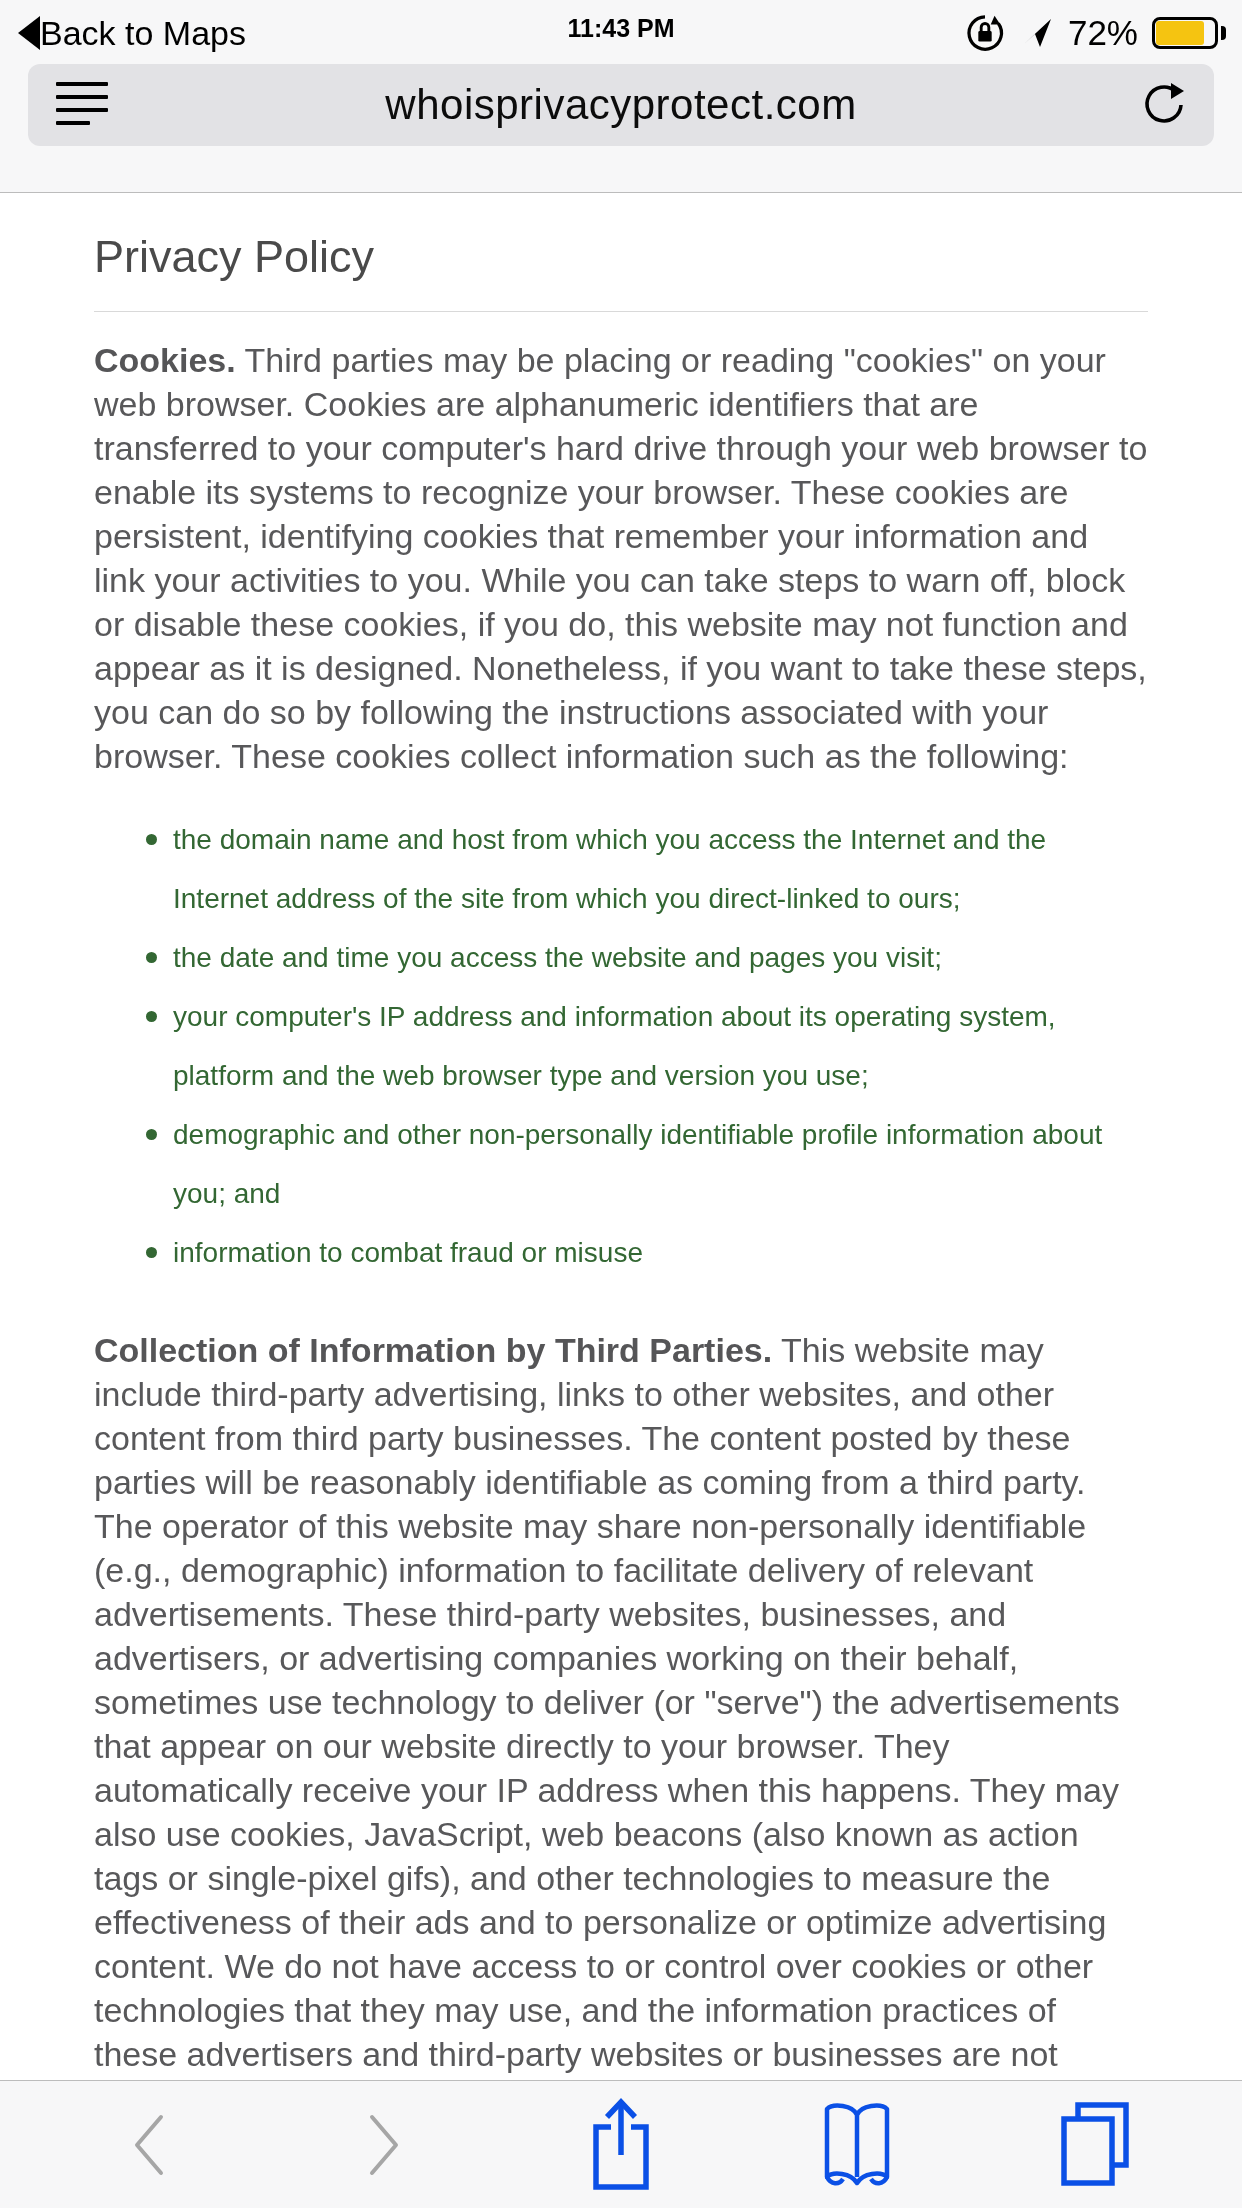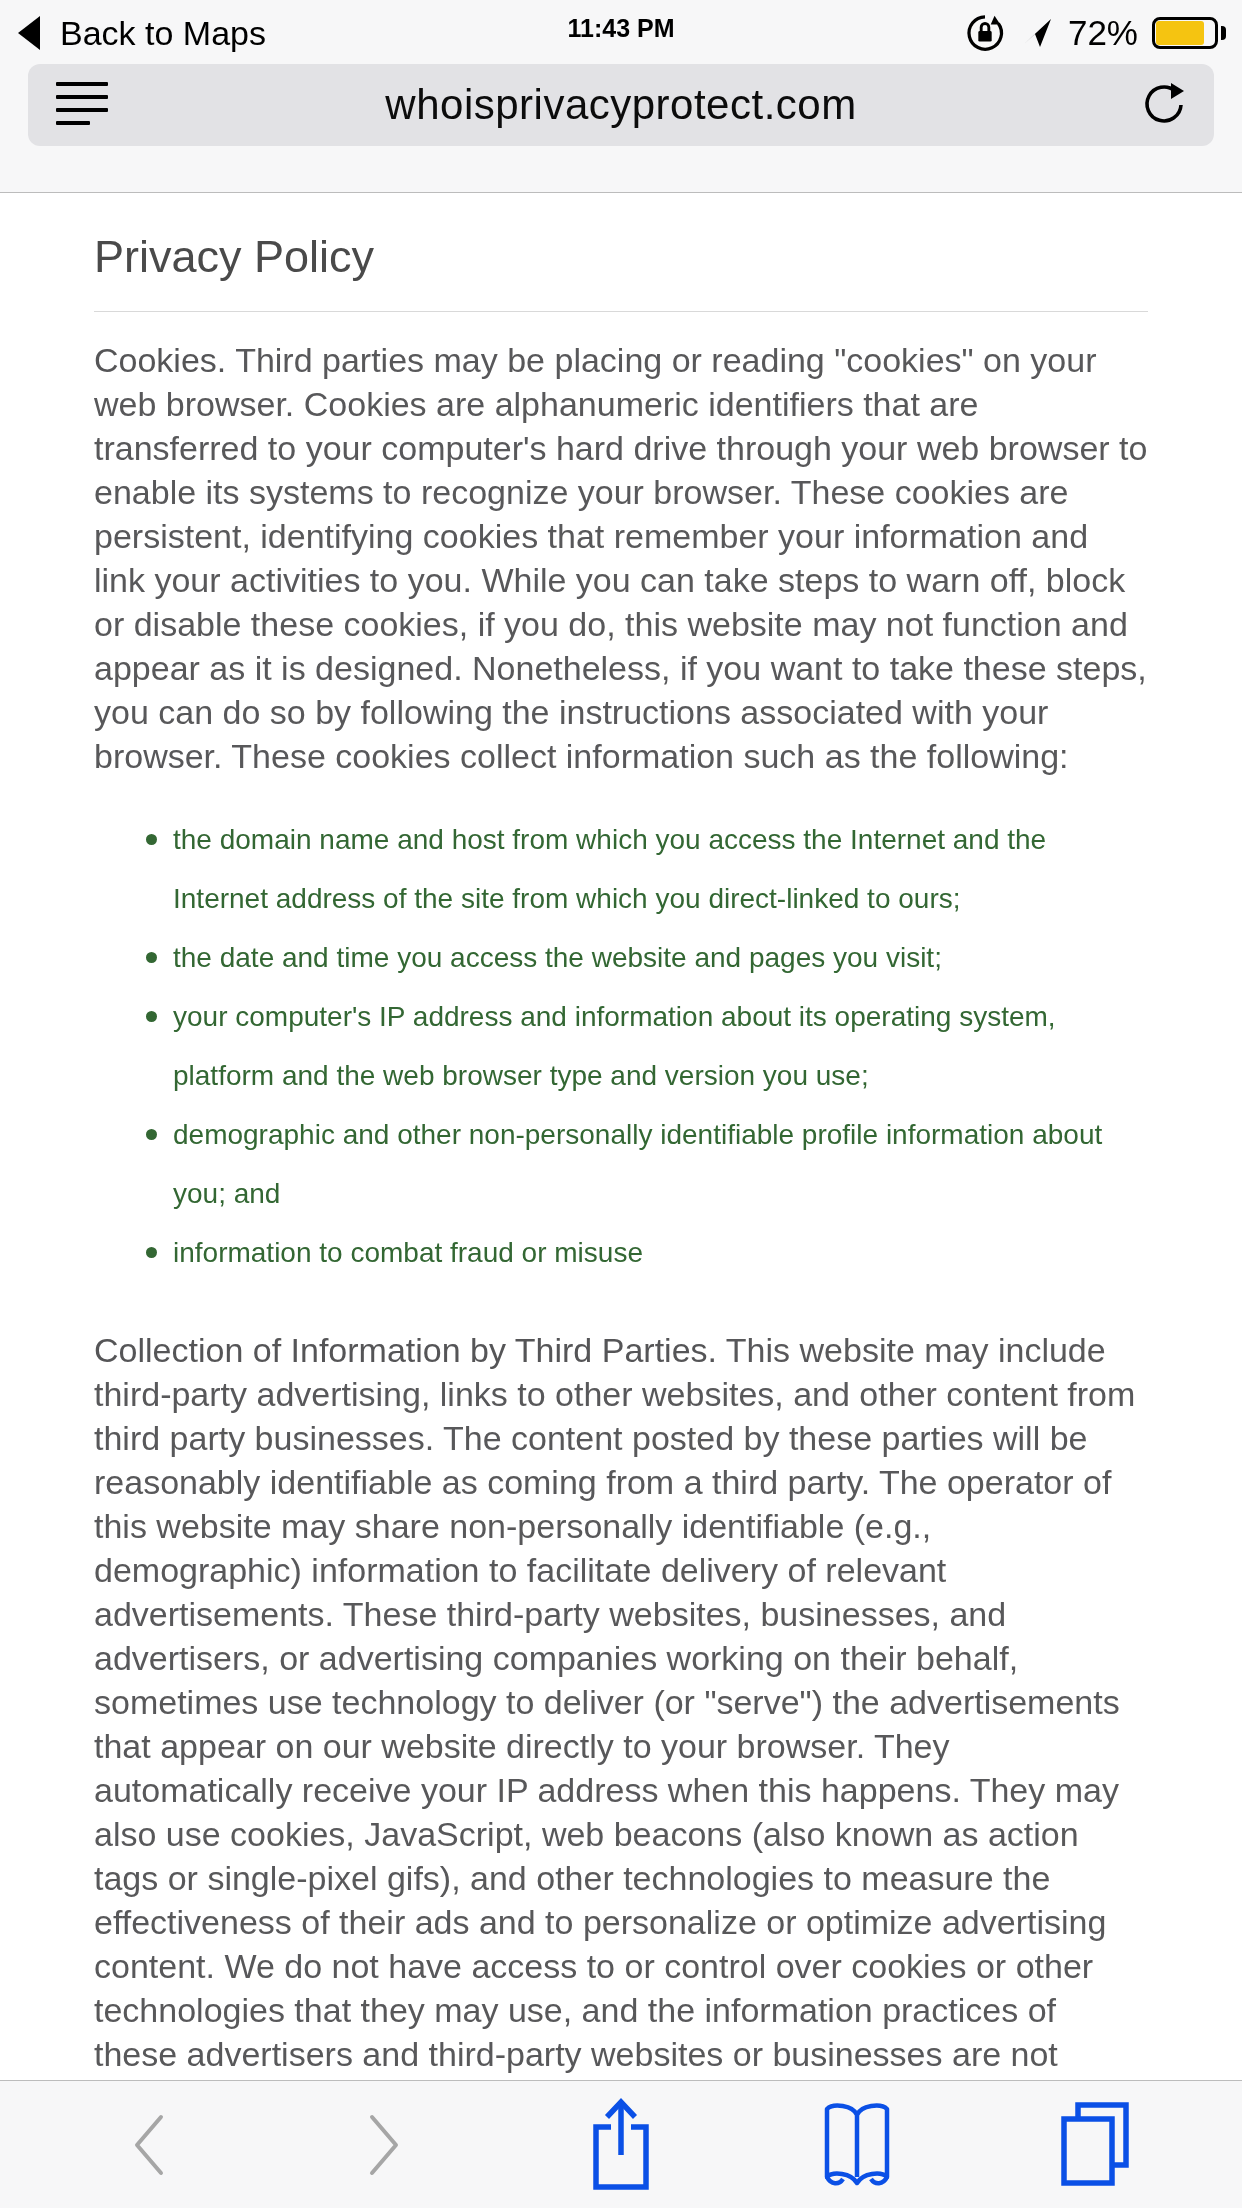--- a/index.html
+++ b/index.html
@@ -22,7 +22,7 @@
     padding:6px 24px 0 18px;
     font-size:34px; color:#000;
   }
-  .back-app { display:flex; align-items:center; gap:20px; }
+  .back-app { display:flex; align-items:center; gap:0; }
   .back-tri {
     width:0; height:0;
     border-top:17px solid transparent;

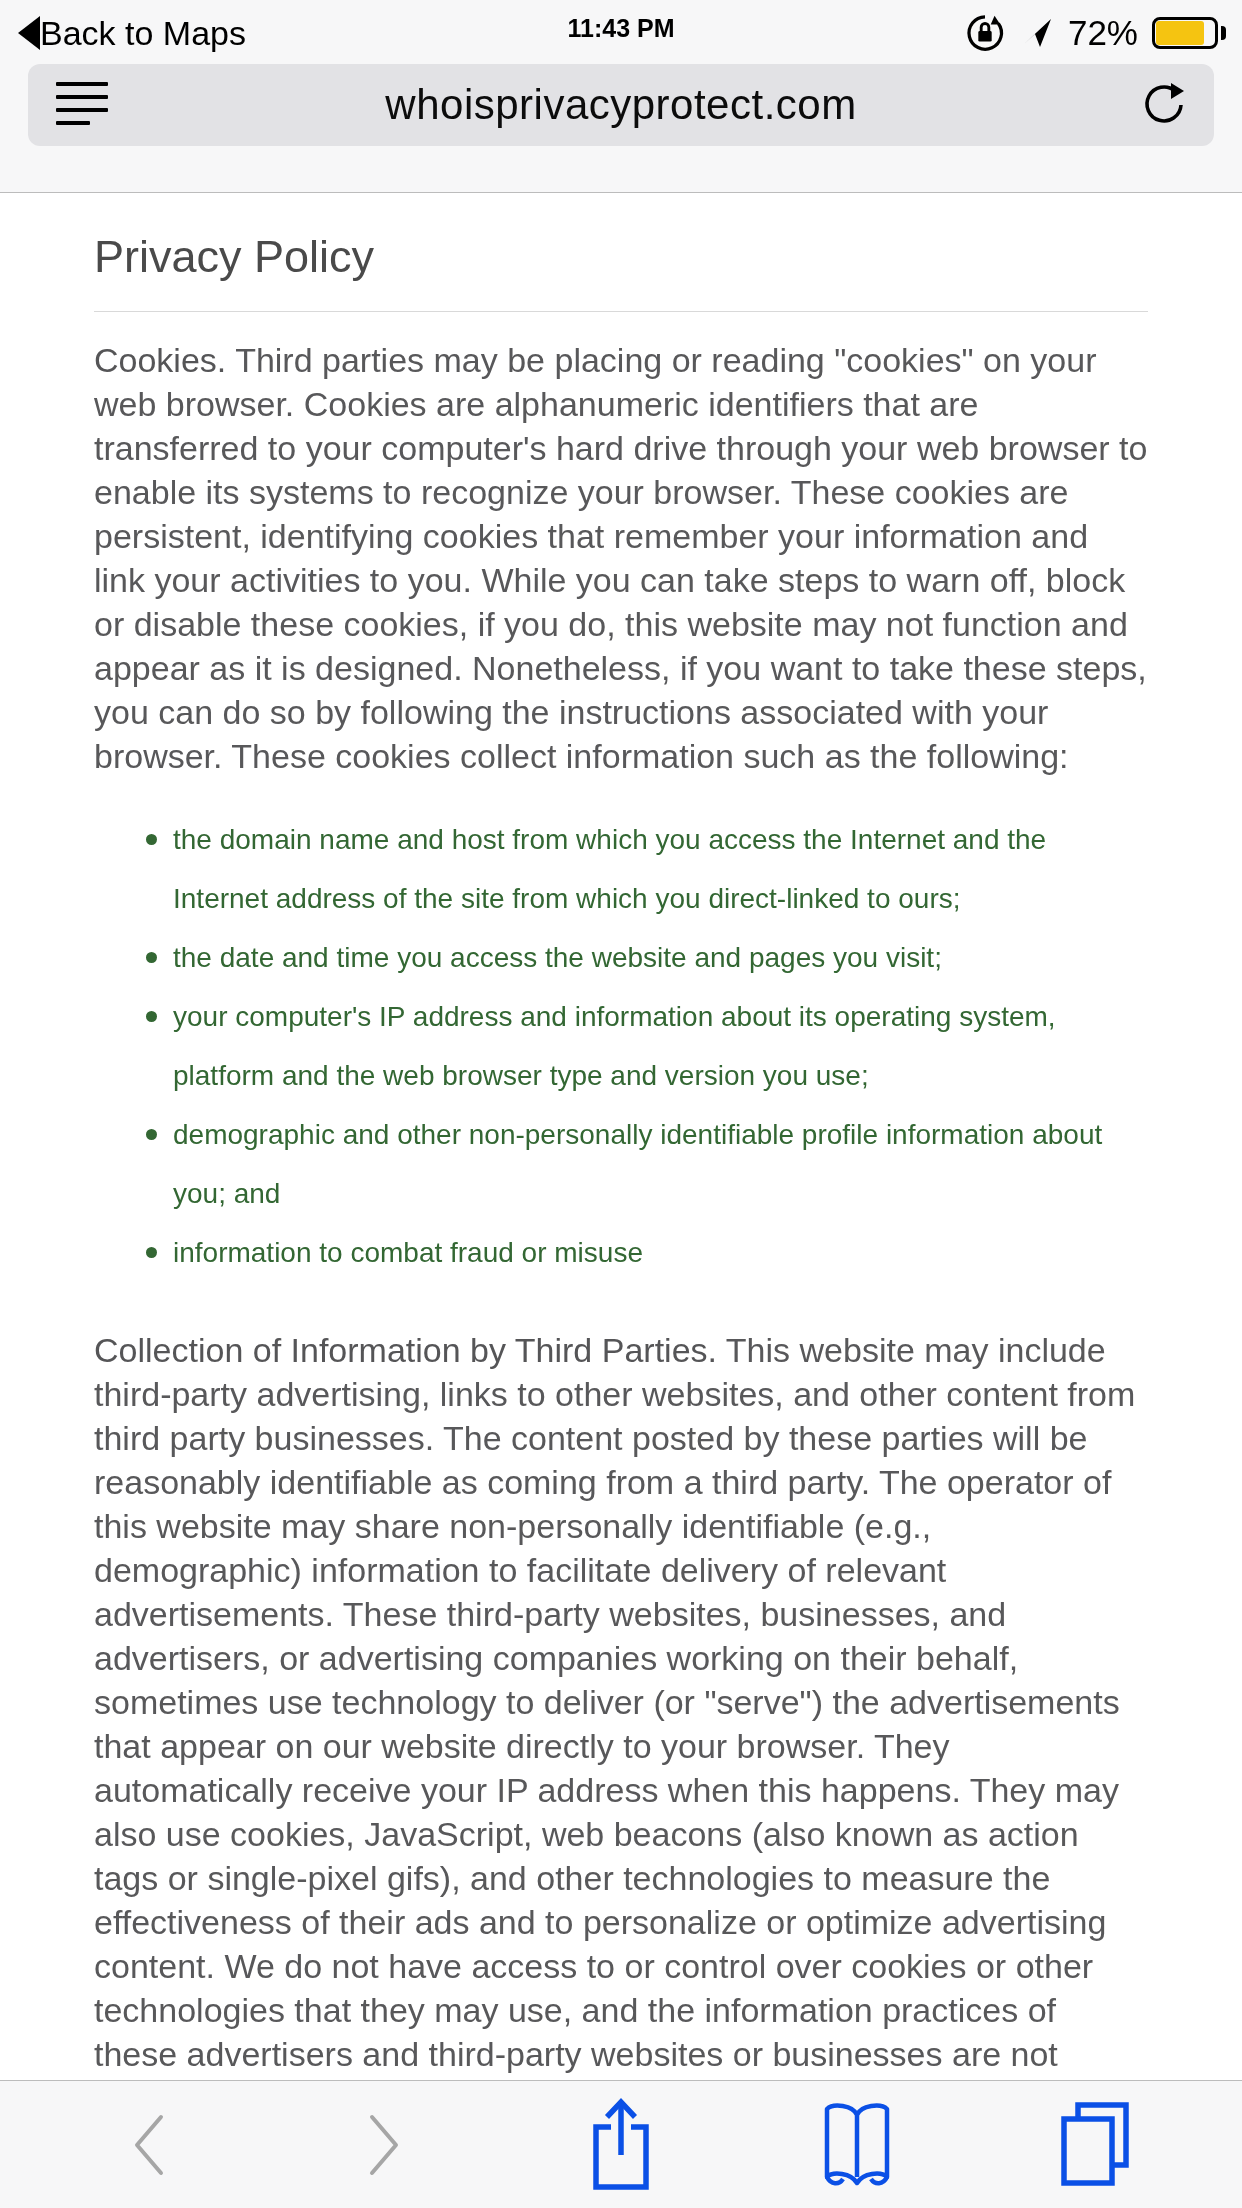--- a/index.html
+++ b/index.html
@@ -80,7 +80,7 @@
     margin-top:26px;
     font-size:34px; line-height:44px; color:#58585a;
   }
-  .body-p b { font-weight:400; color:#555557; }
+  .body-p b { font-weight:700; color:#555557; }
   .p2 { margin-top:46px; }
   .green-list { list-style:none; margin-top:32px; }
   .green-list li {

